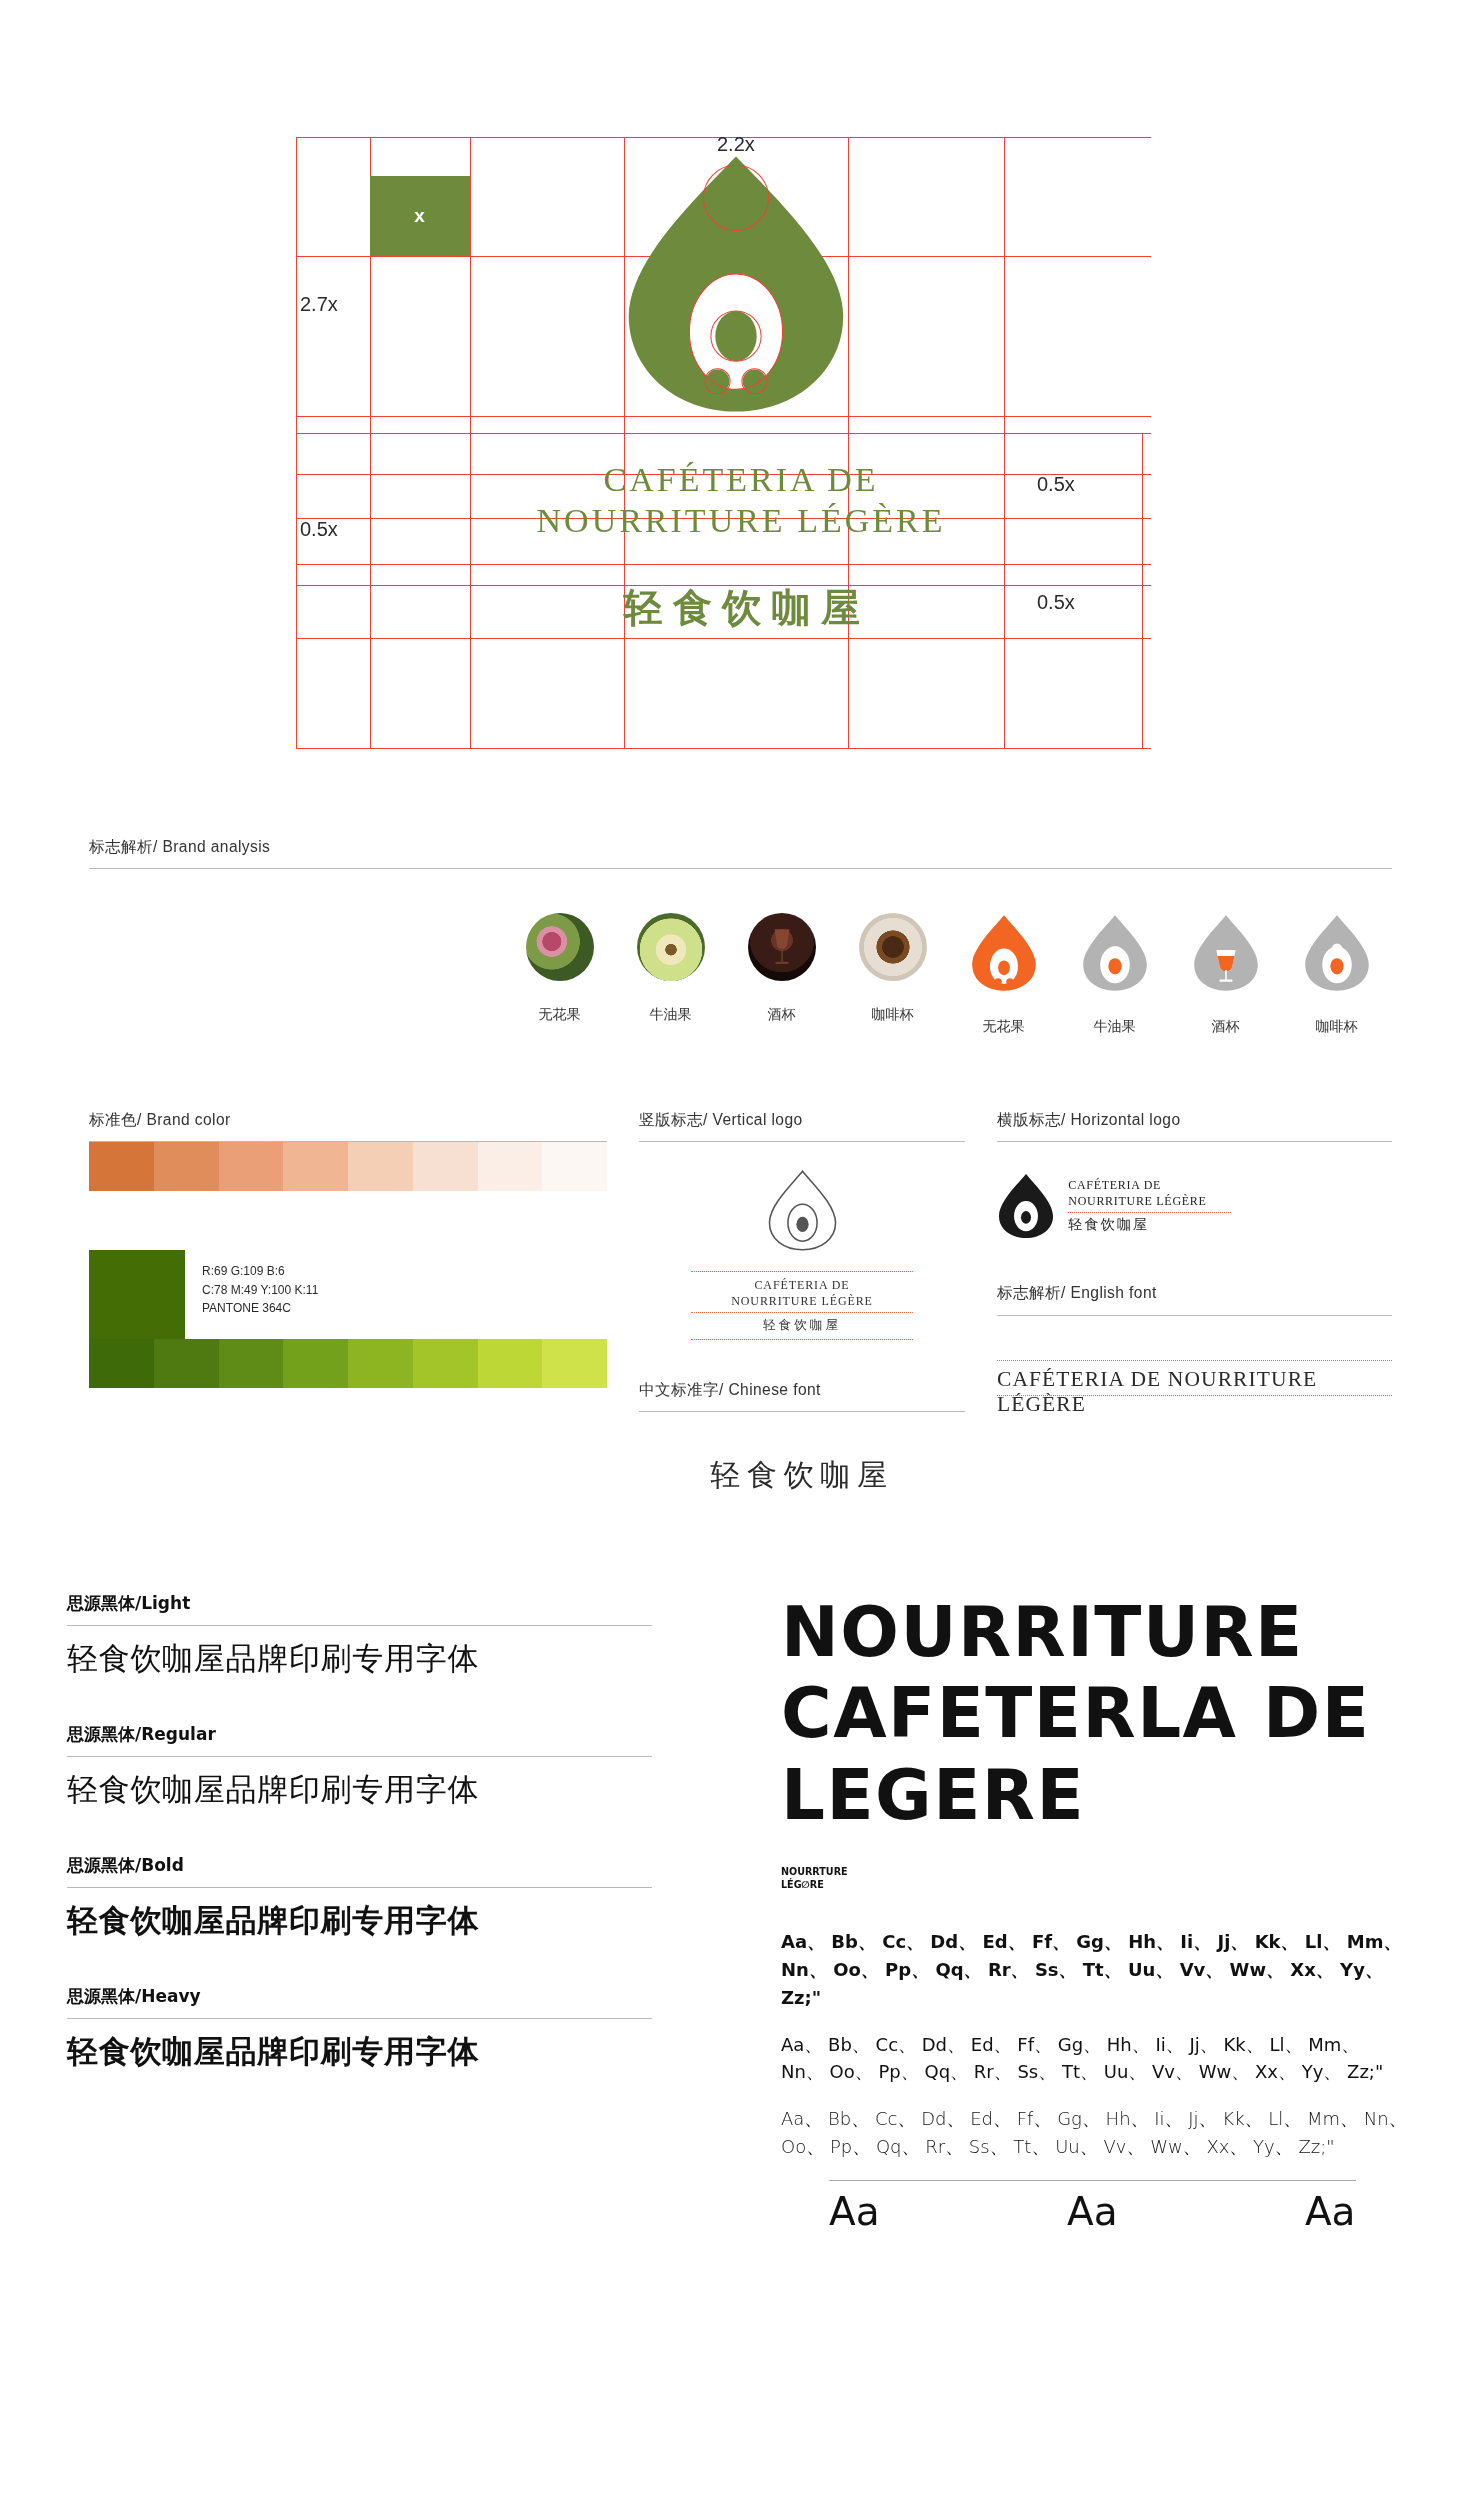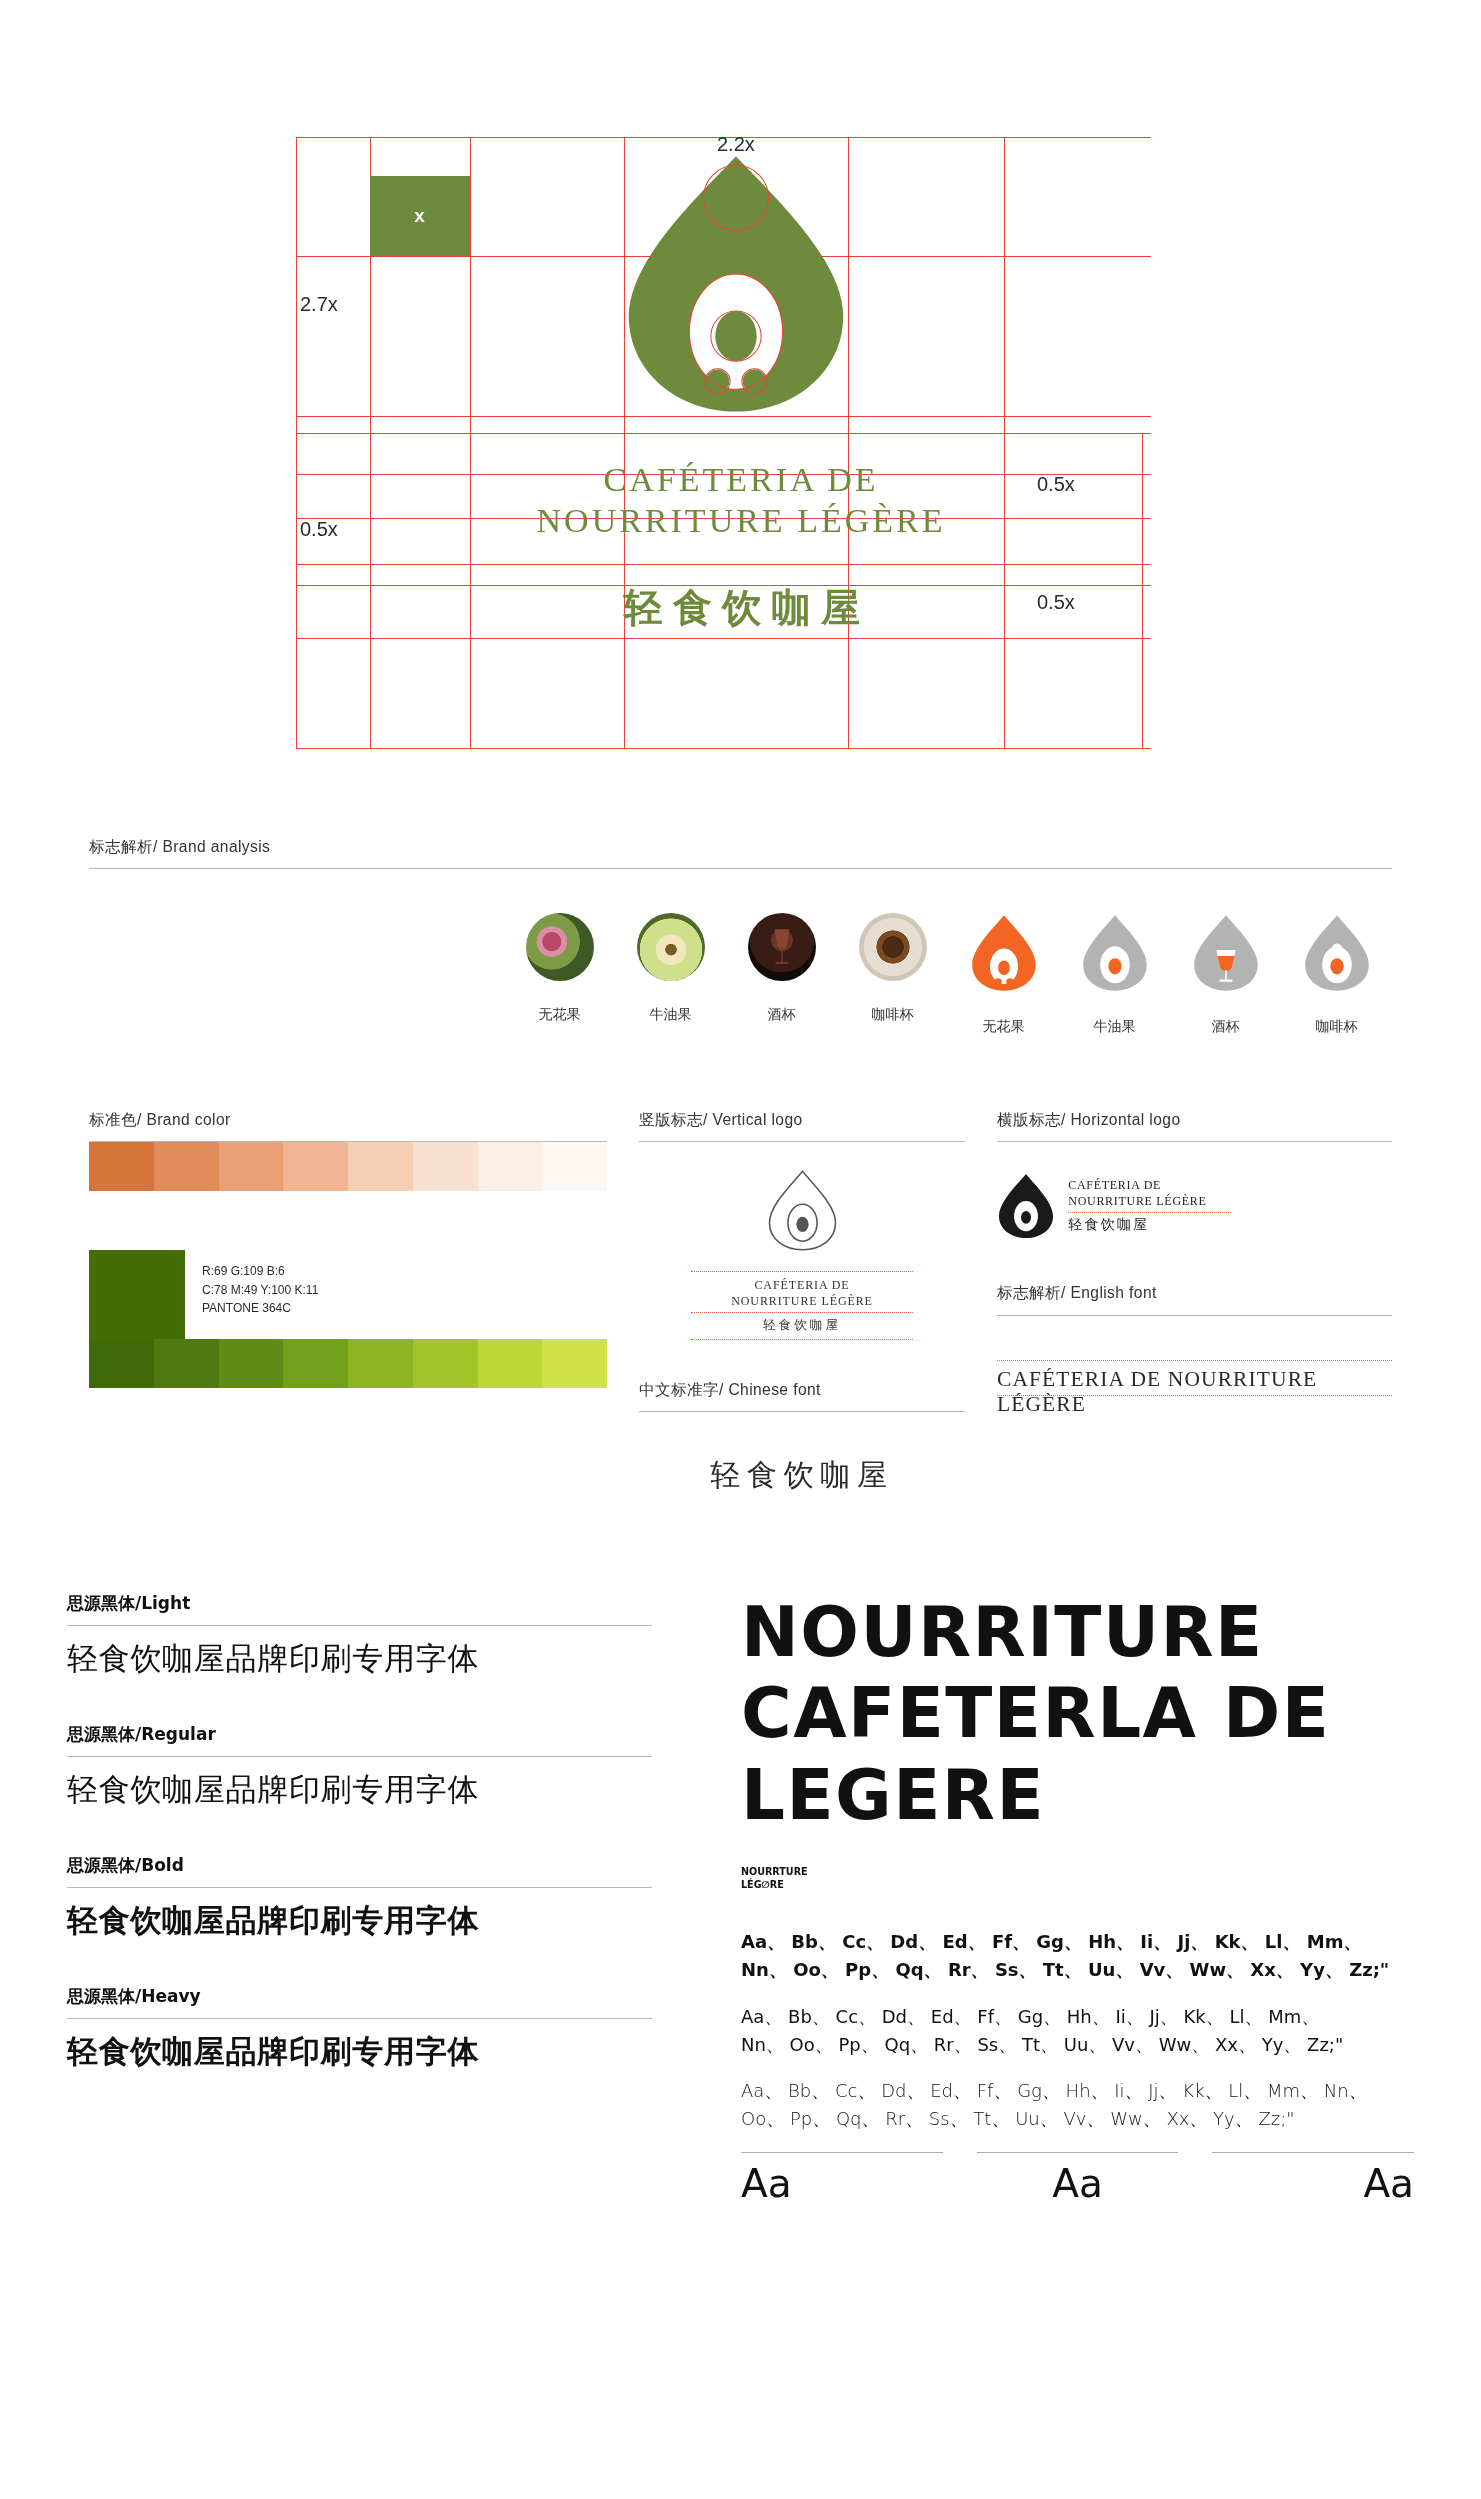--- a/index.html
+++ b/index.html
@@ -60,7 +60,7 @@
   .dotted { border-top:0.7px dotted #e06a4d; }
 
   
-  .sec-type { position:relative; margin:0 67px; display:flex; }
+  .sec-type { position:relative; margin:0 67px; display:flex;gap:40px; }
   .type-left { width:585px; }
   .type-block { margin-bottom:43px; }
   .type-name { font-size:17px; font-weight:bold; color:#111; margin-bottom:10.4px; font-family:"DejaVu Sans", sans-serif; }

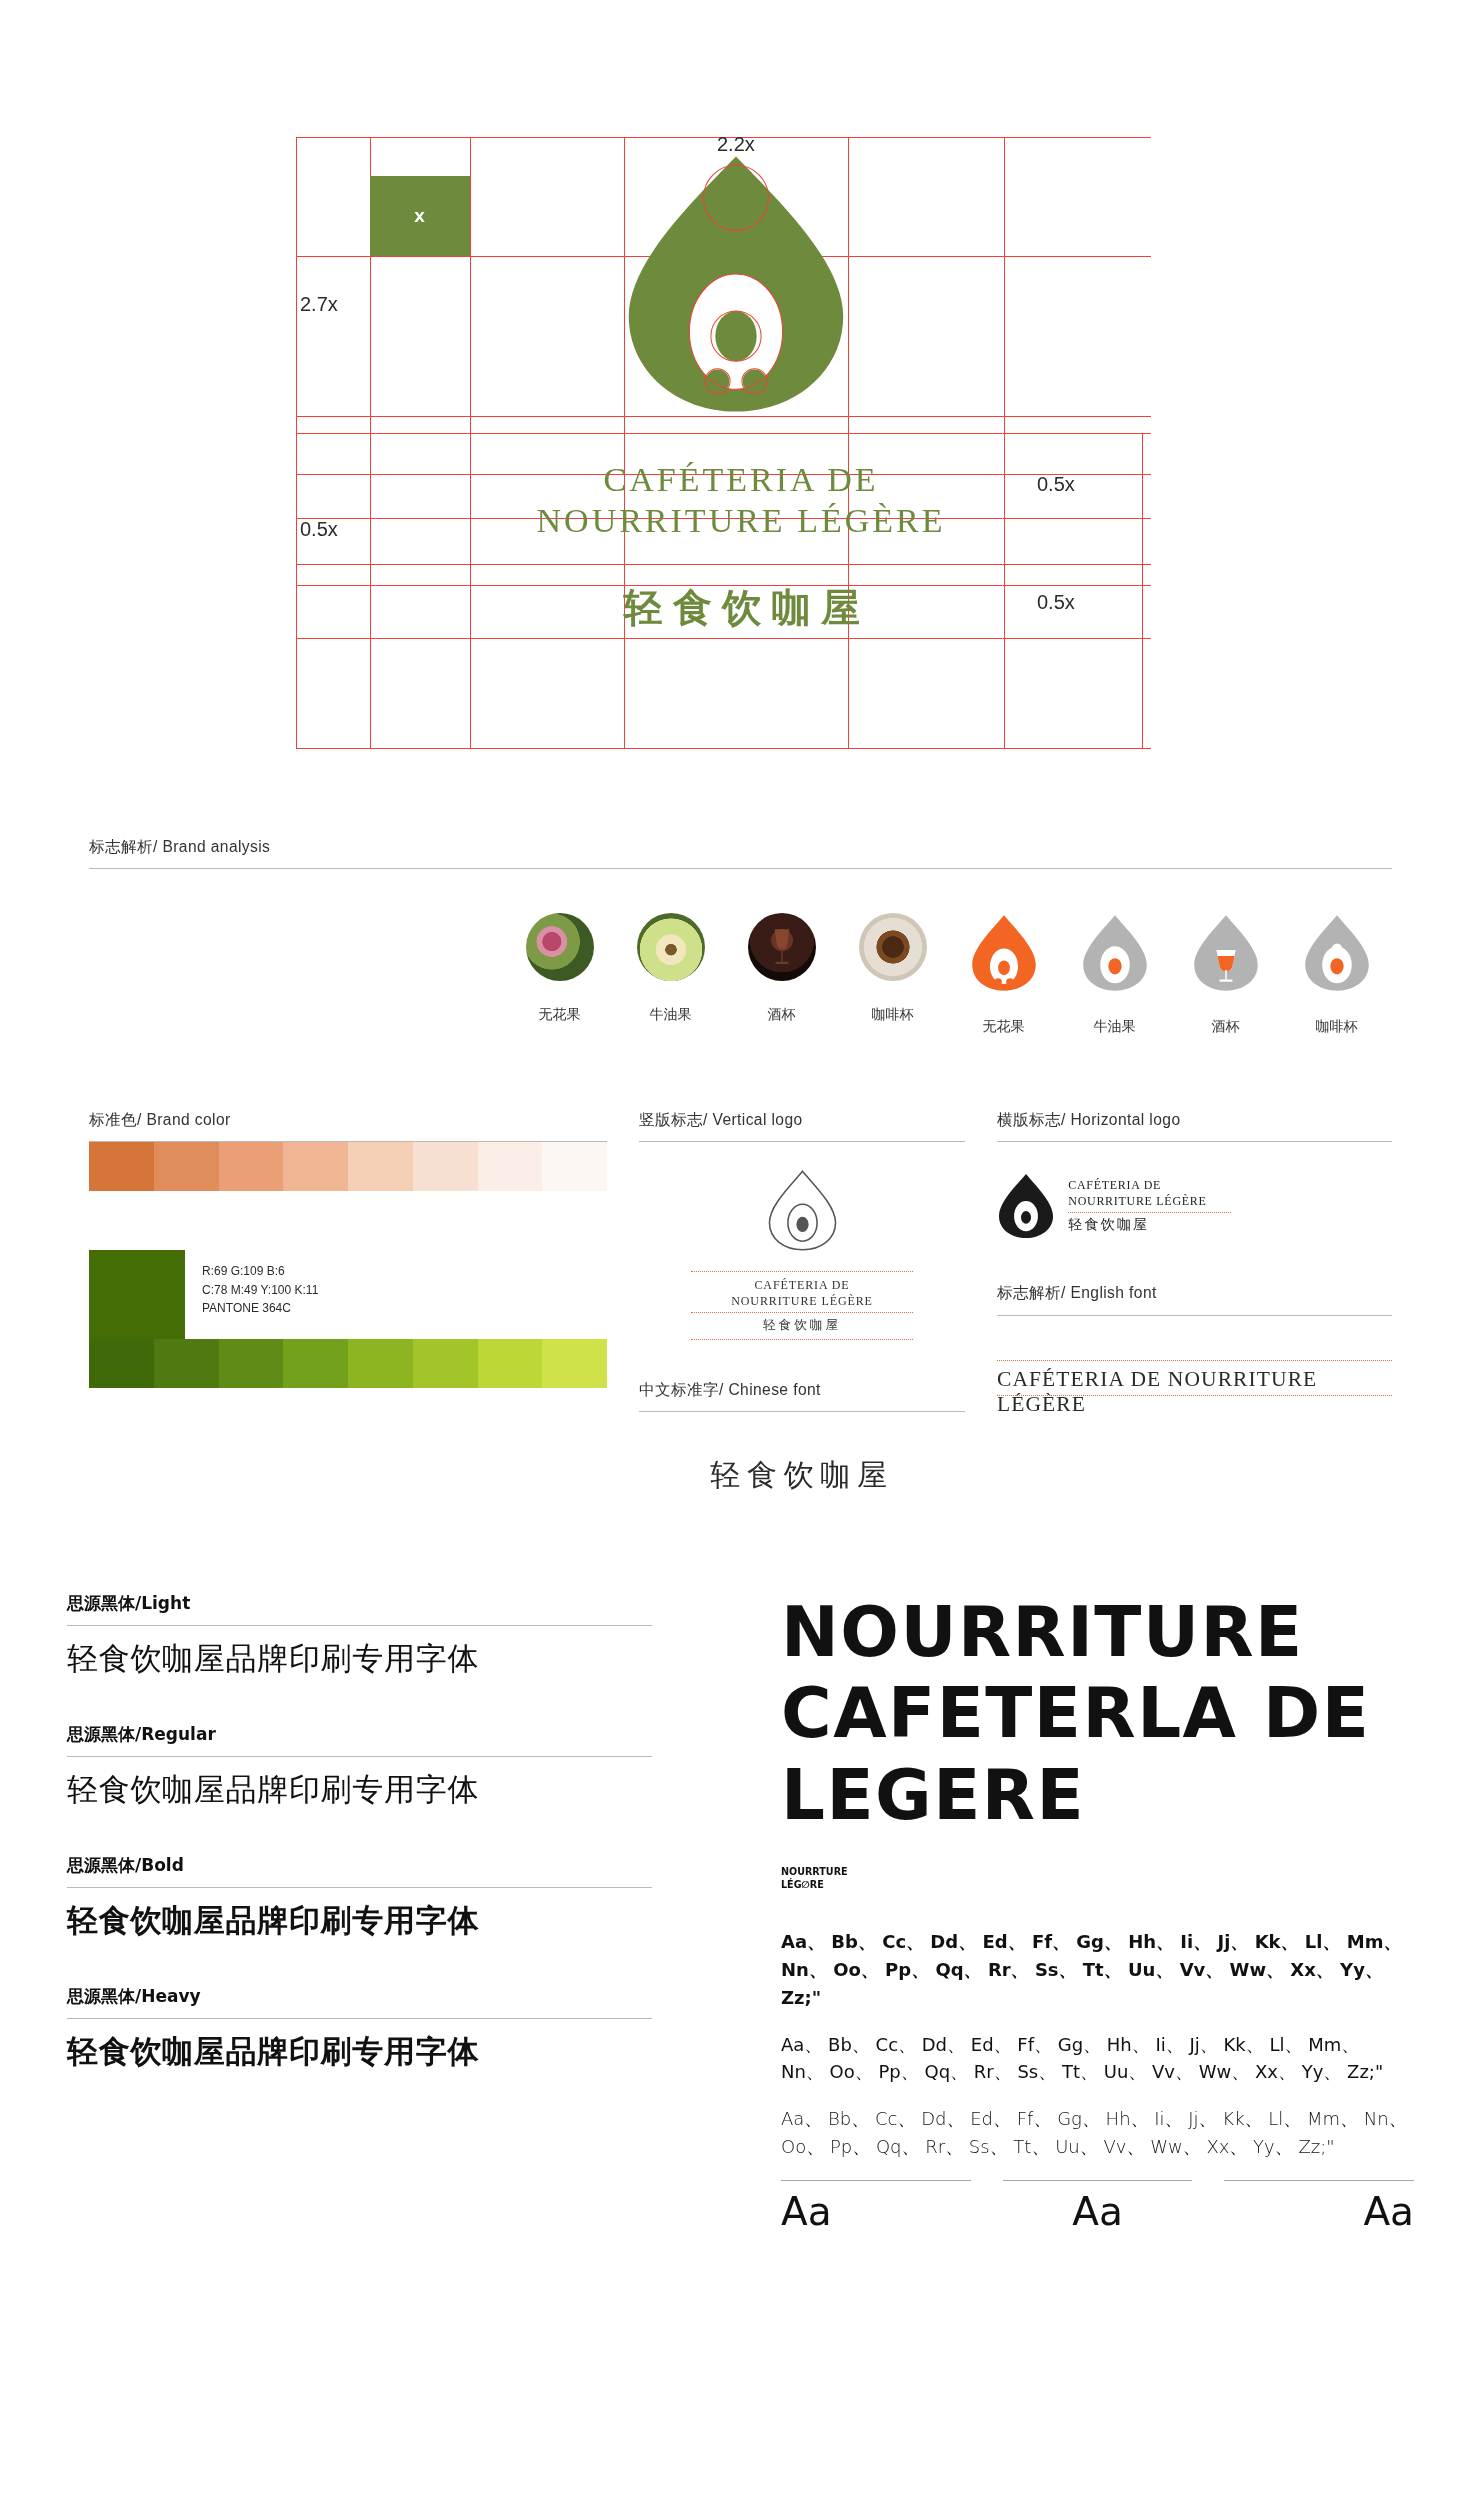--- a/index.html
+++ b/index.html
@@ -77,7 +77,7 @@
   .alpha.b { font-weight:bold; }
   .alpha.r { font-weight:400; }
   .alpha.l { font-weight:300; }
-  .aa-row { display:flex; justify-content:space-between; align-items:flex-end; margin-top:19px; }
+  .aa-row { display:flex; justify-content:flex-start; align-items:flex-end; margin-top:19px;margin-left:48px; }
   .aa { font-family:"DejaVu Sans", sans-serif; font-size:39px; color:#111; padding-bottom:4.4px; }
 </style>
 </head>

